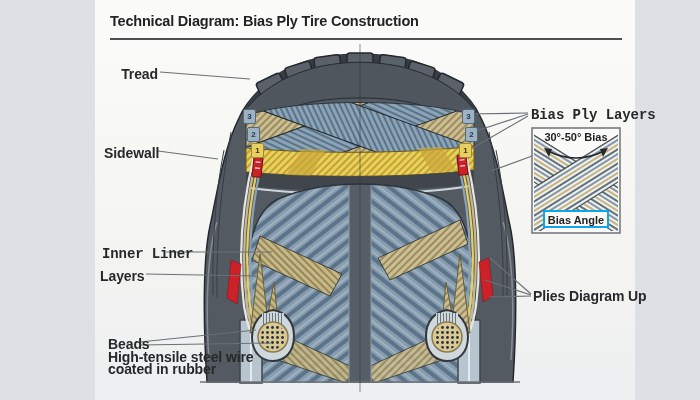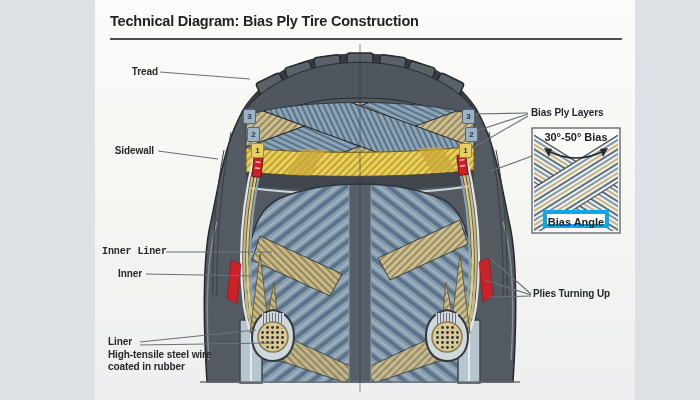--- a/index.html
+++ b/index.html
@@ -11,7 +11,7 @@
   .title{position:absolute;left:100px;top:13px;font-size:14.5px;font-weight:bold;
          color:#222325;letter-spacing:-0.2px;white-space:nowrap;}
   .rule{position:absolute;left:100px;top:38px;width:512px;height:2px;background:#4b5056;}
-  .lbl{position:absolute;font-weight:bold;font-size:10px;color:#26282a;
+  .lbl{position:absolute;font-weight:bold;font-size:14px;color:#26282a;
        line-height:1.15;letter-spacing:-0.1px;white-space:nowrap;}
   .r{text-align:right;}
   .tab{position:absolute;width:13px;height:15px;font-size:8px;font-weight:bold;

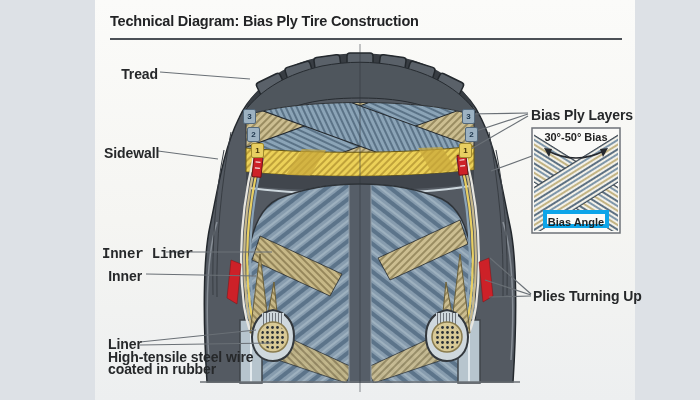--- a/index.html
+++ b/index.html
@@ -248,7 +248,7 @@
   <div class="lbl" style="left:98px;top:336px;">Liner</div>
   <div class="lbl" style="left:98px;top:349px;">High-tensile steel wire</div>
   <div class="lbl" style="left:98px;top:361px;">coated in rubber</div>
-  <div class="lbl" style="left:521px;top:107px;">Bias Ply Layers</div>
+  <div class="lbl" style="left:521px;top:107px;font-family:Liberation Mono, monospace;">Bias Ply Layers</div>
   <div class="lbl" style="left:523px;top:288px;">Plies Turning Up</div>
 
   <div class="insetTitle">30°-50° Bias</div>

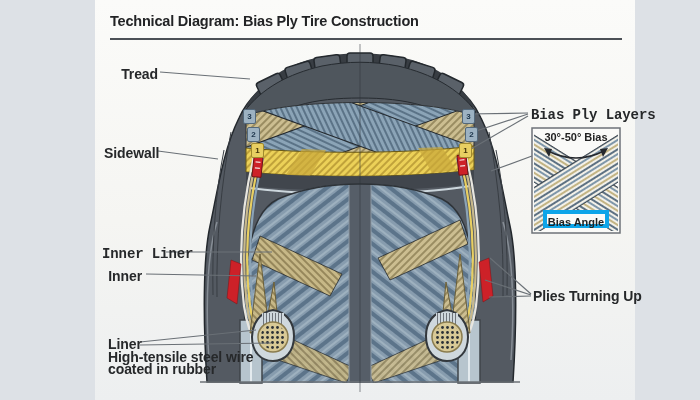--- a/index.html
+++ b/index.html
@@ -21,7 +21,7 @@
   .insetTitle{position:absolute;left:522px;top:131px;width:88px;text-align:center;
        font-size:11px;font-weight:bold;color:#222;}
   .insetCaption{position:absolute;left:533px;top:210px;width:66px;height:18px;
-       background:#fbfbf9;border:4px solid #0ea5e9;box-sizing:border-box;
+       background:#fbfbf9;border:2px solid #0ea5e9;box-sizing:border-box;
        font-size:11px;font-weight:bold;color:#222;text-align:center;line-height:16px;}
 </style>
 </head>

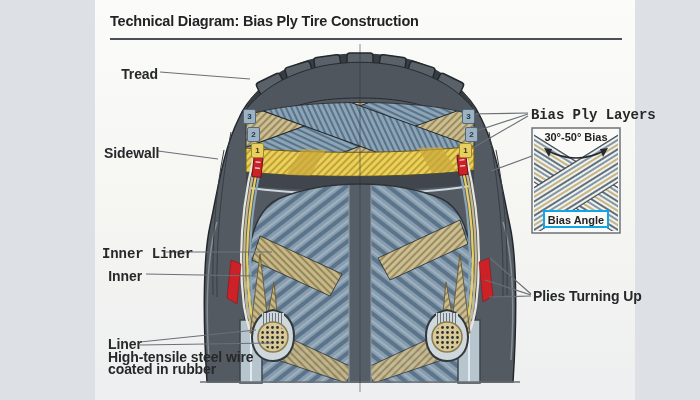--- a/index.html
+++ b/index.html
@@ -244,7 +244,7 @@
   <div class="lbl r" style="left:98px;top:66px;width:50px;">Tread</div>
   <div class="lbl r" style="left:94px;top:145px;width:50px;">Sidewall</div>
   <div class="lbl r" style="left:92px;top:246px;width:60px;font-family:Liberation Mono, monospace;">Inner Liner</div>
-  <div class="lbl r" style="left:90px;top:268px;width:42px;">Inner</div>
+  <div class="lbl r" style="left:90px;top:268px;width:42px;">Layers</div>
   <div class="lbl" style="left:98px;top:336px;">Liner</div>
   <div class="lbl" style="left:98px;top:349px;">High-tensile steel wire</div>
   <div class="lbl" style="left:98px;top:361px;">coated in rubber</div>

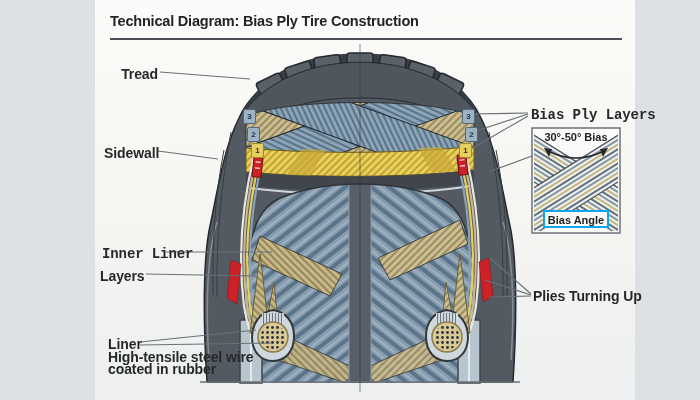--- a/index.html
+++ b/index.html
@@ -249,7 +249,7 @@
   <div class="lbl" style="left:98px;top:349px;">High-tensile steel wire</div>
   <div class="lbl" style="left:98px;top:361px;">coated in rubber</div>
   <div class="lbl" style="left:521px;top:107px;font-family:Liberation Mono, monospace;">Bias Ply Layers</div>
-  <div class="lbl" style="left:523px;top:288px;">Plies Turning Up</div>
+  <div class="lbl" style="left:523px;top:288px;">Plies Diagram Up</div>
 
   <div class="insetTitle">30°-50° Bias</div>
   <div class="insetCaption">Bias Angle</div>

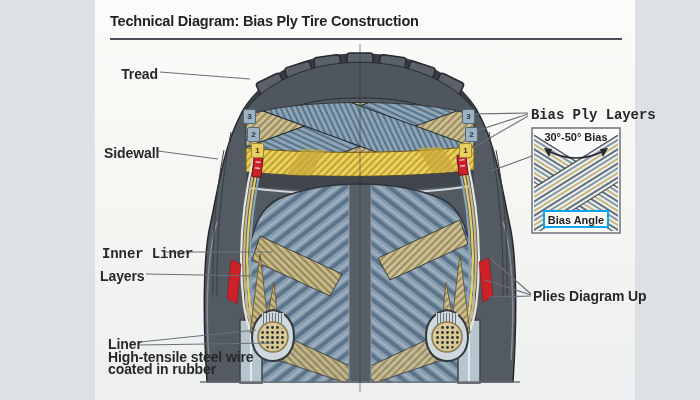--- a/index.html
+++ b/index.html
@@ -245,7 +245,7 @@
   <div class="lbl r" style="left:94px;top:145px;width:50px;">Sidewall</div>
   <div class="lbl r" style="left:92px;top:246px;width:60px;font-family:Liberation Mono, monospace;">Inner Liner</div>
   <div class="lbl r" style="left:90px;top:268px;width:42px;">Layers</div>
-  <div class="lbl" style="left:98px;top:336px;">Liner</div>
+  <div class="lbl" style="left:98px;top:336px;">Beads</div>
   <div class="lbl" style="left:98px;top:349px;">High-tensile steel wire</div>
   <div class="lbl" style="left:98px;top:361px;">coated in rubber</div>
   <div class="lbl" style="left:521px;top:107px;font-family:Liberation Mono, monospace;">Bias Ply Layers</div>

